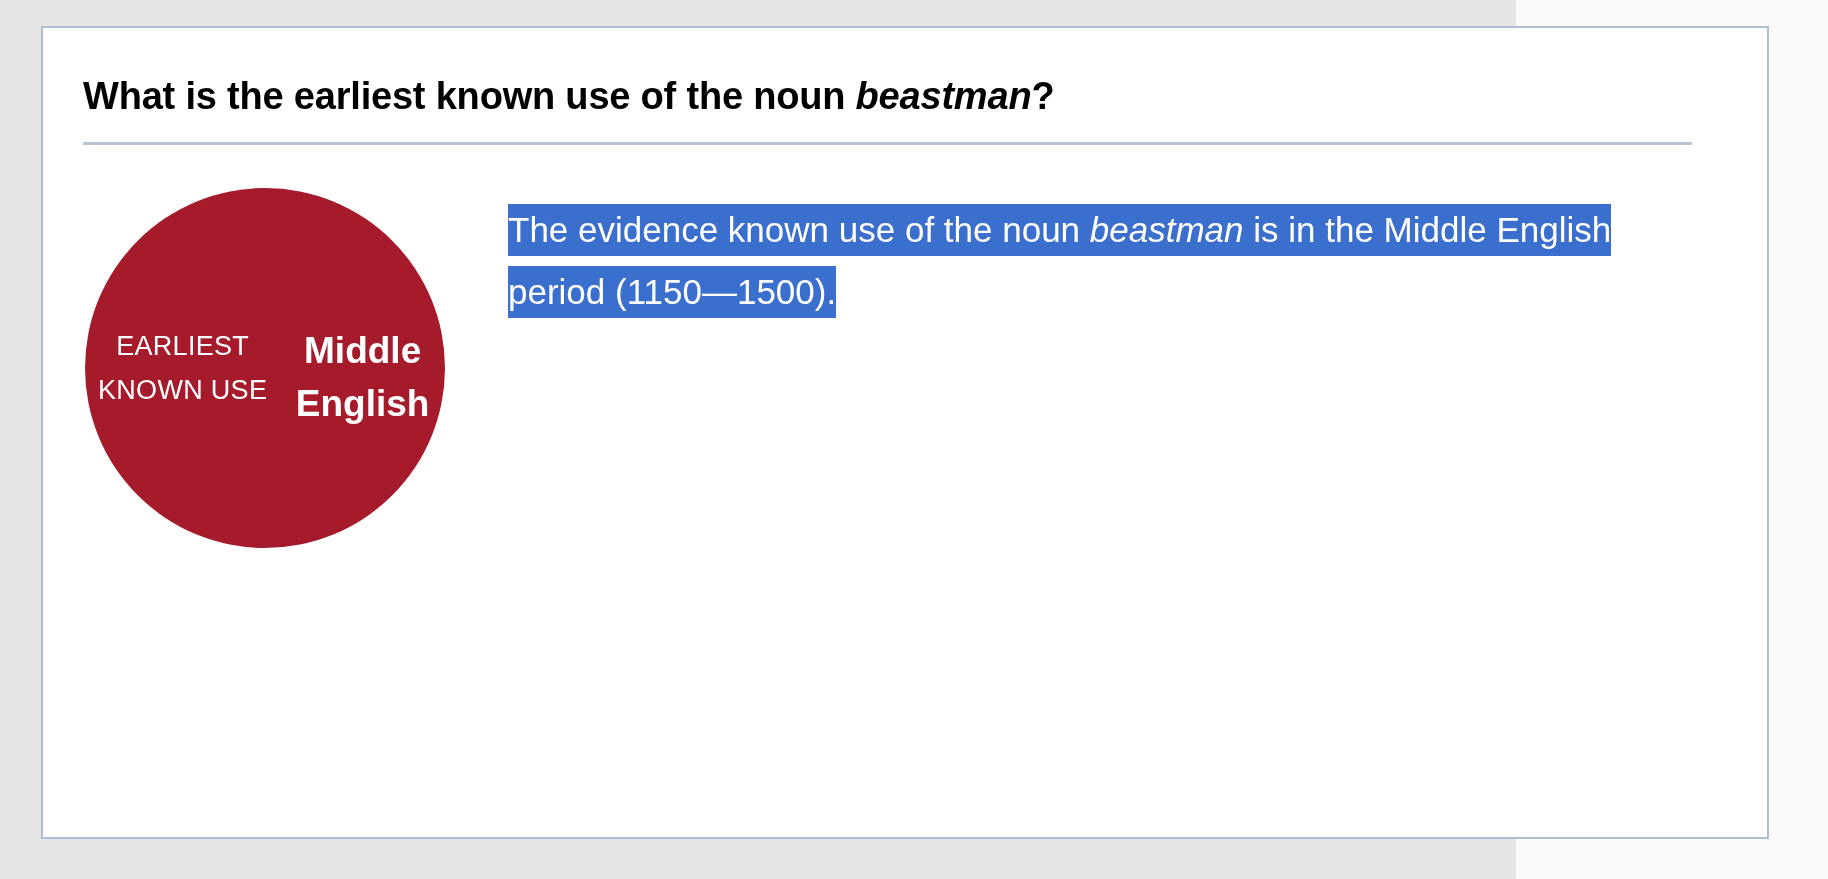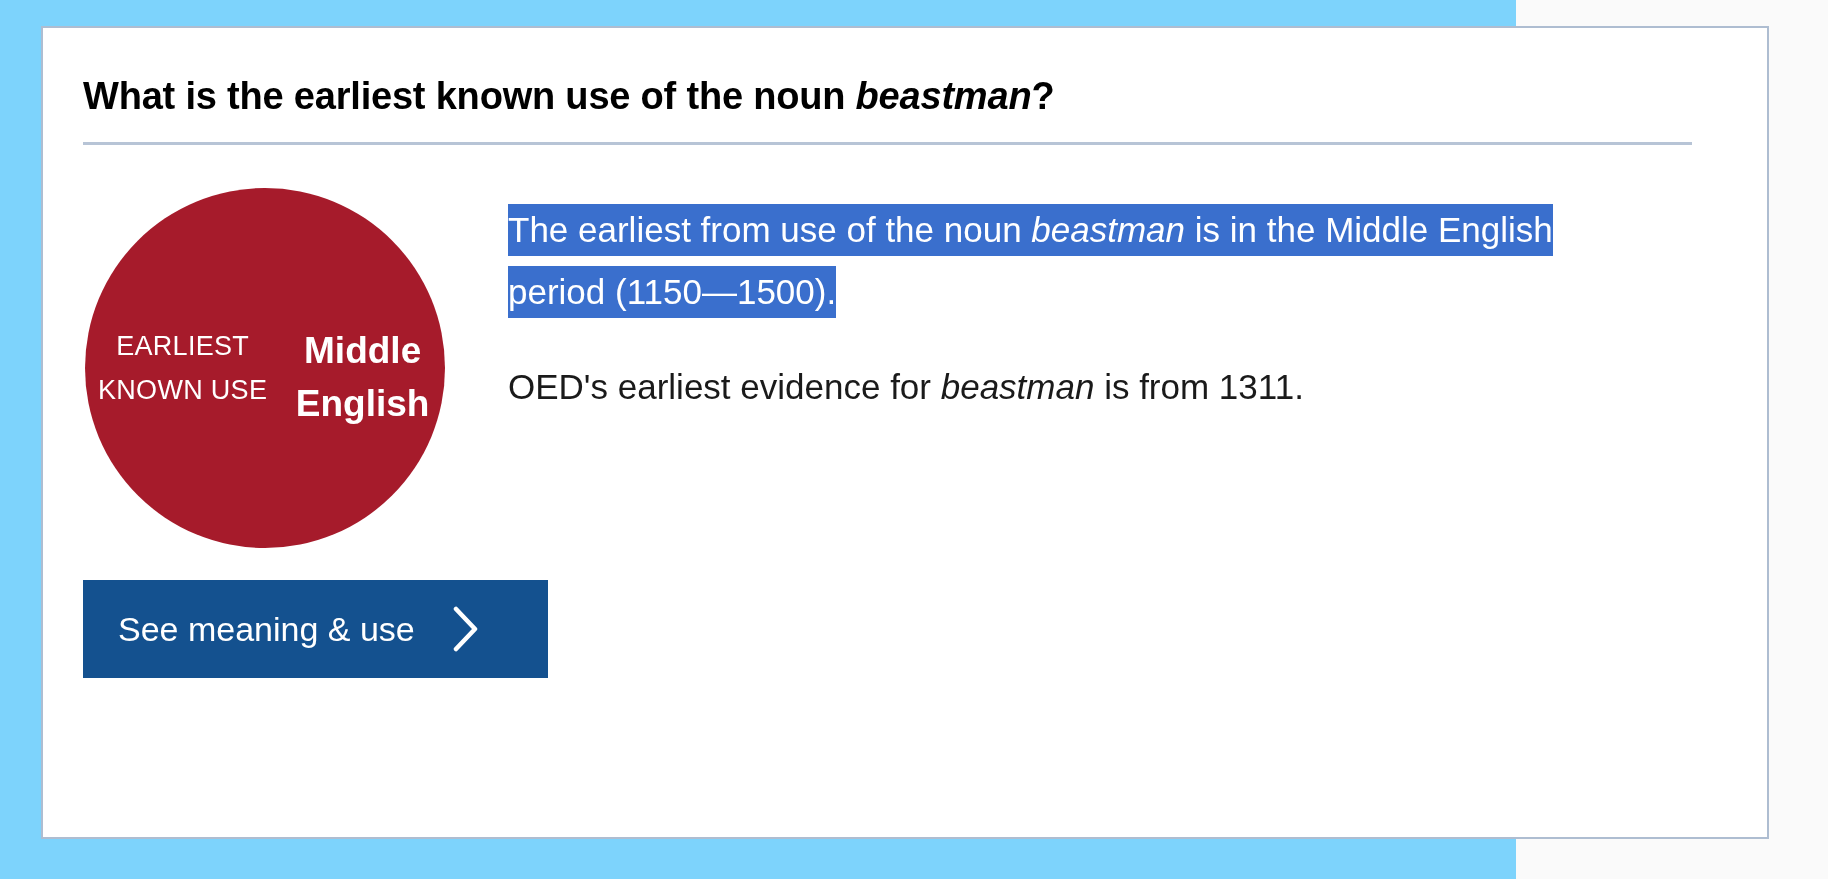--- a/index.html
+++ b/index.html
@@ -16,7 +16,7 @@
     position: relative;
     width: 1516px;
     height: 879px;
-    background: #7dd3fc;
+    background: #e5e5e5;
   }
 
   

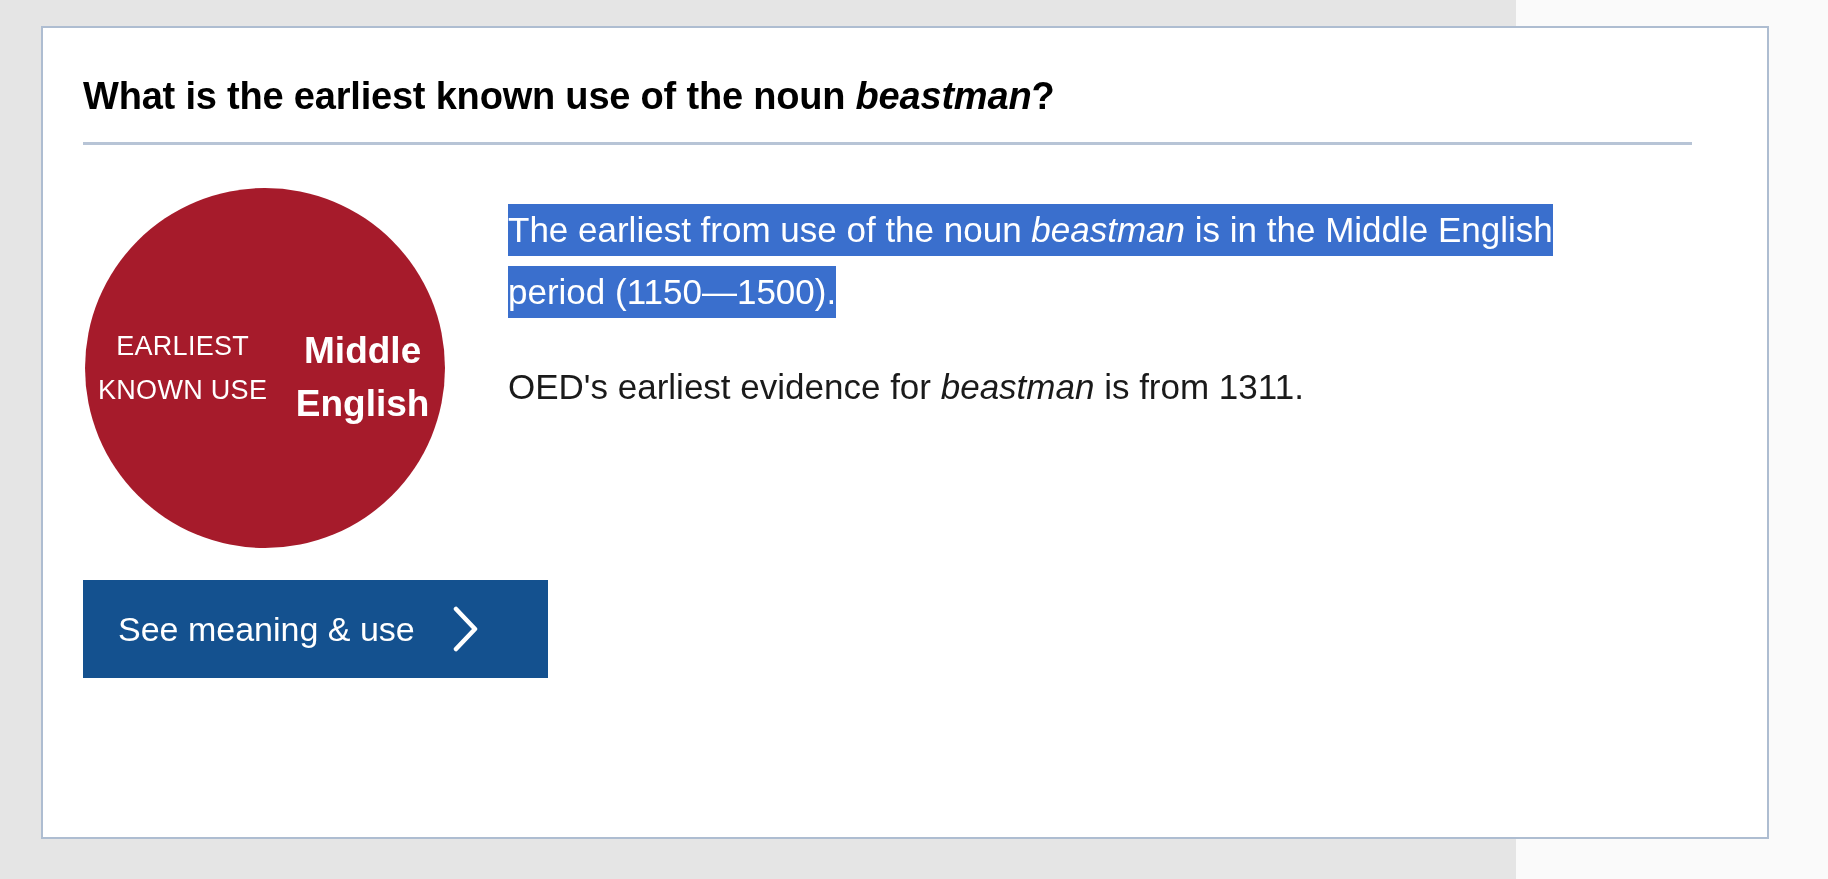--- a/index.html
+++ b/index.html
@@ -179,7 +179,7 @@
 
       <div class="body-col">
 
-        <p class="para para-selected"><span class="hl">The earliest from use of the noun </span><span class="hl it">beastman</span><span class="hl"> is in the Middle English period (1150—1500).</span></p>
+        <p class="para para-selected"><span class="hl">The evidence known use of the noun </span><span class="hl it">beastman</span><span class="hl"> is in the Middle English period (1150—1500).</span></p>
 
         <p class="para para-second"><span>OED's earliest evidence for </span><span class="it">beastman</span><span> is from 1311.</span></p>
 

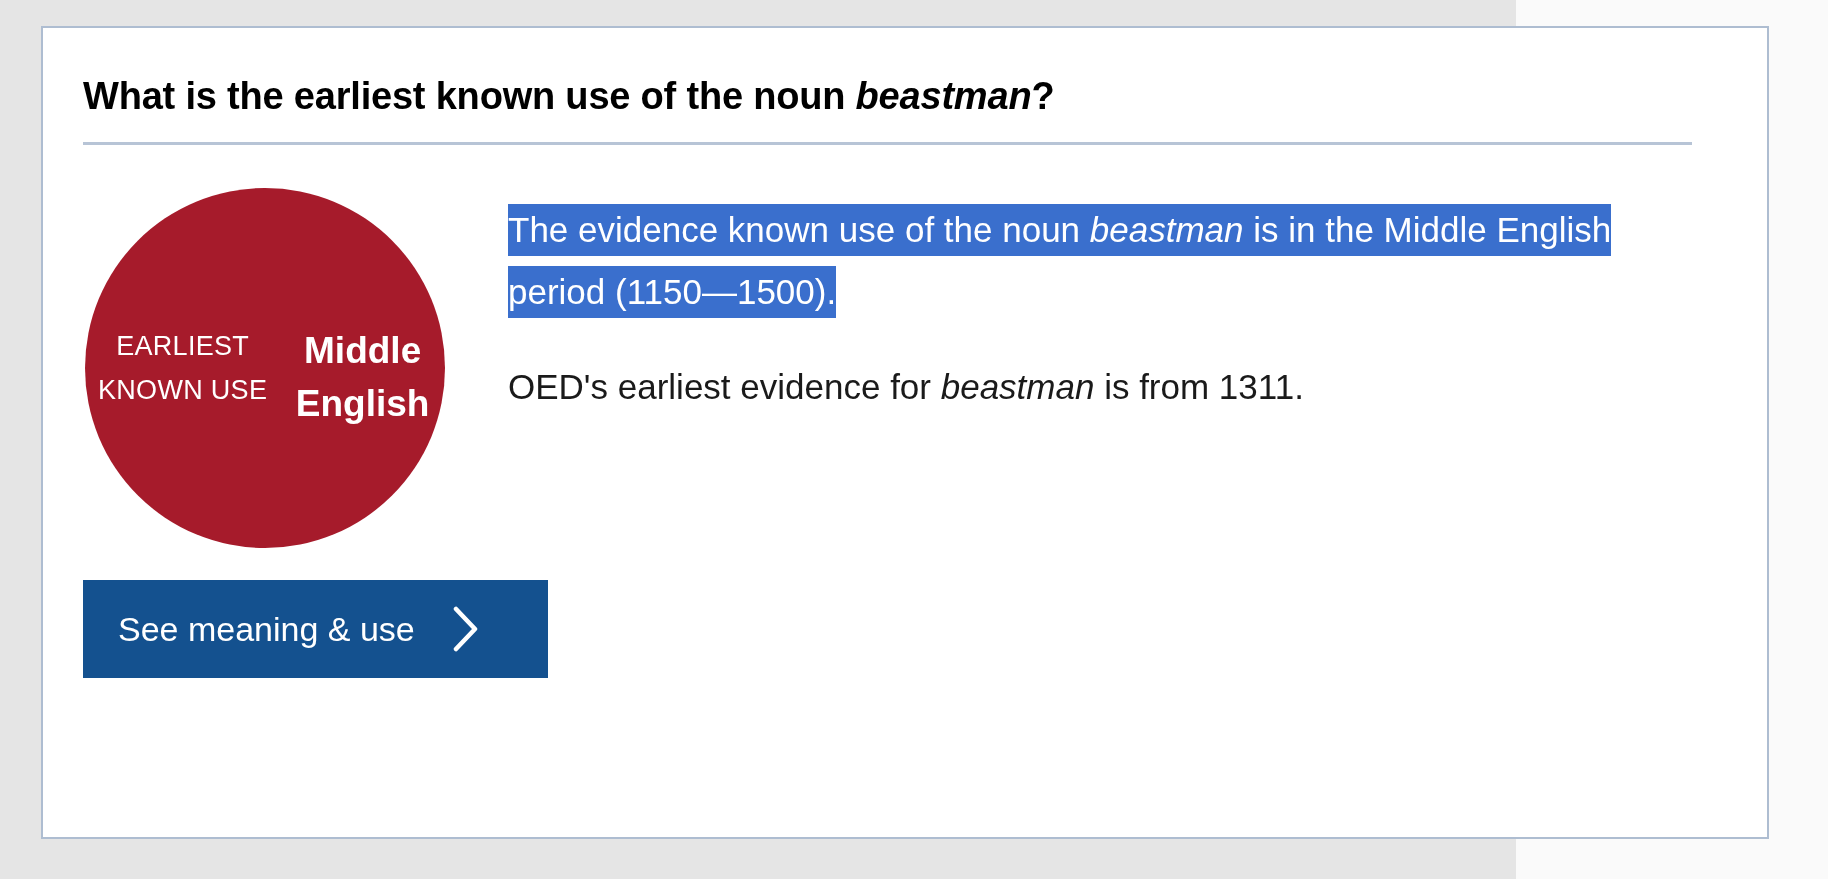--- a/index.html
+++ b/index.html
@@ -181,7 +181,6 @@
 
         <p class="para para-selected"><span class="hl">The evidence known use of the noun </span><span class="hl it">beastman</span><span class="hl"> is in the Middle English period (1150—1500).</span></p>
 
-        <p class="para para-second"><span>OED's earliest evidence for </span><span class="it">beastman</span><span> is from 1311.</span></p>
 
       </div>
 

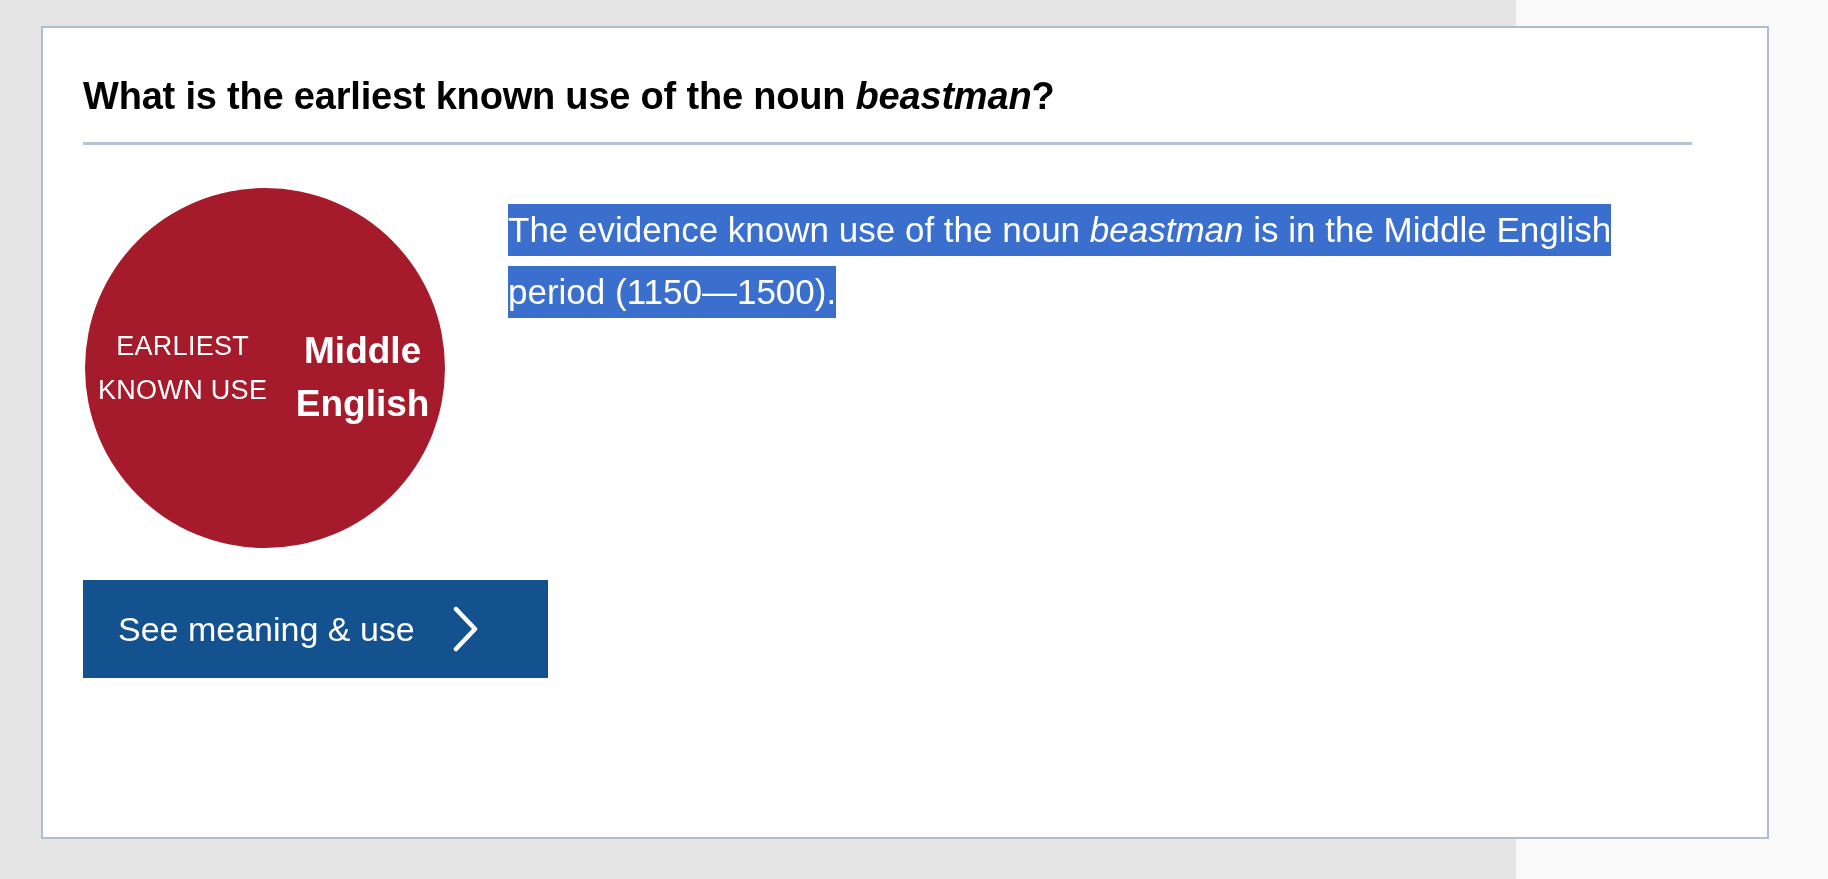--- a/index.html
+++ b/index.html
@@ -168,14 +168,6 @@
         <div class="badge-period">Middle English</div>
       </div>
 
-      <button class="cta">
-        <span class="cta-label">See meaning &amp; use</span>
-        <span class="cta-chevron">
-          <svg width="30" height="46" viewBox="0 0 30 46" aria-hidden="true">
-            <path d="M5 3 L24 23 L5 43" fill="none" stroke="#ffffff" stroke-width="4.5" stroke-linecap="round" stroke-linejoin="round"></path>
-          </svg>
-        </span>
-      </button>
 
       <div class="body-col">
 

